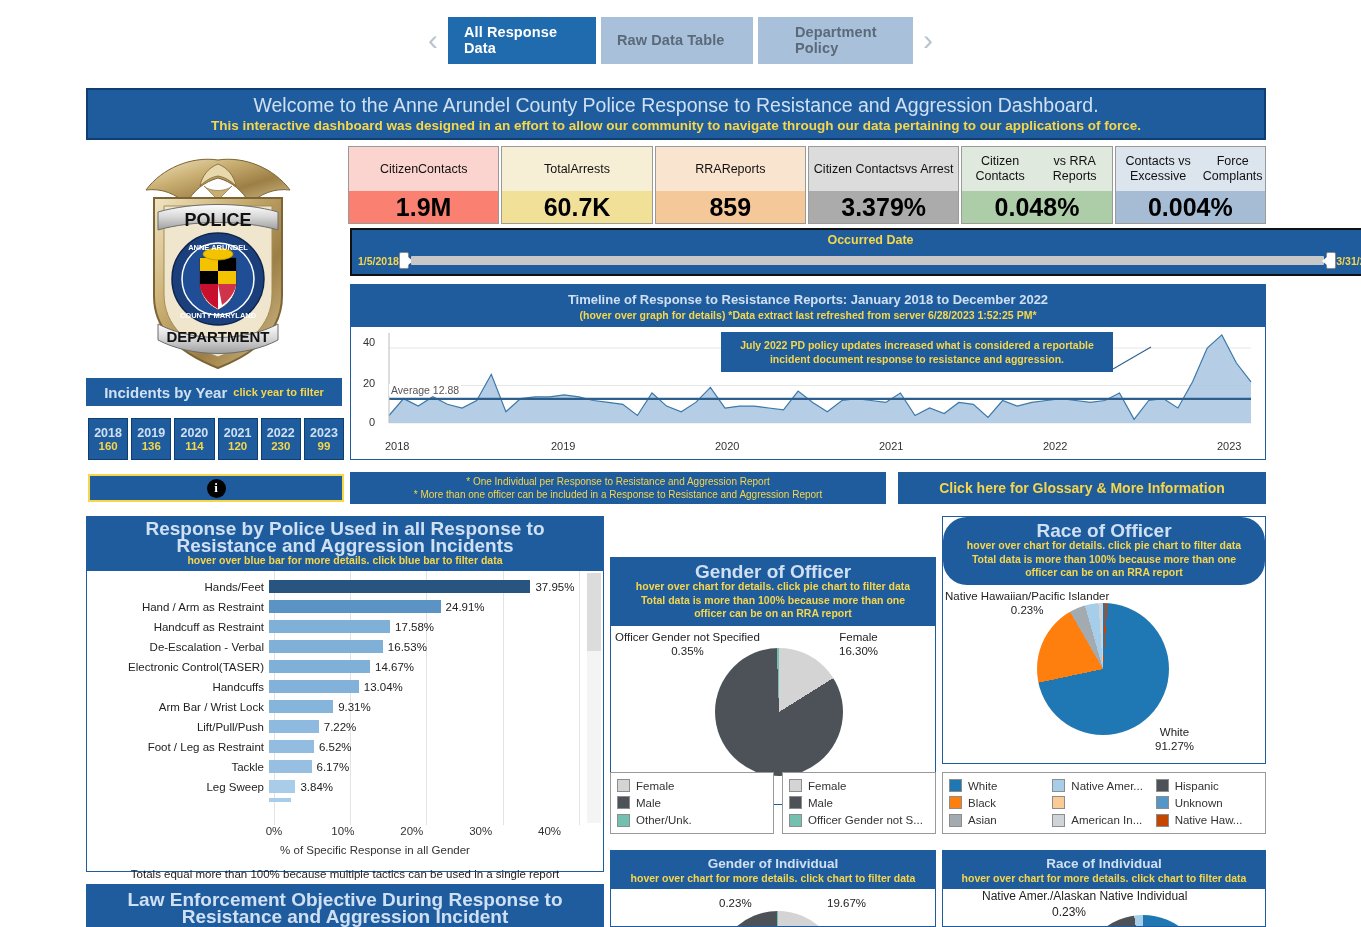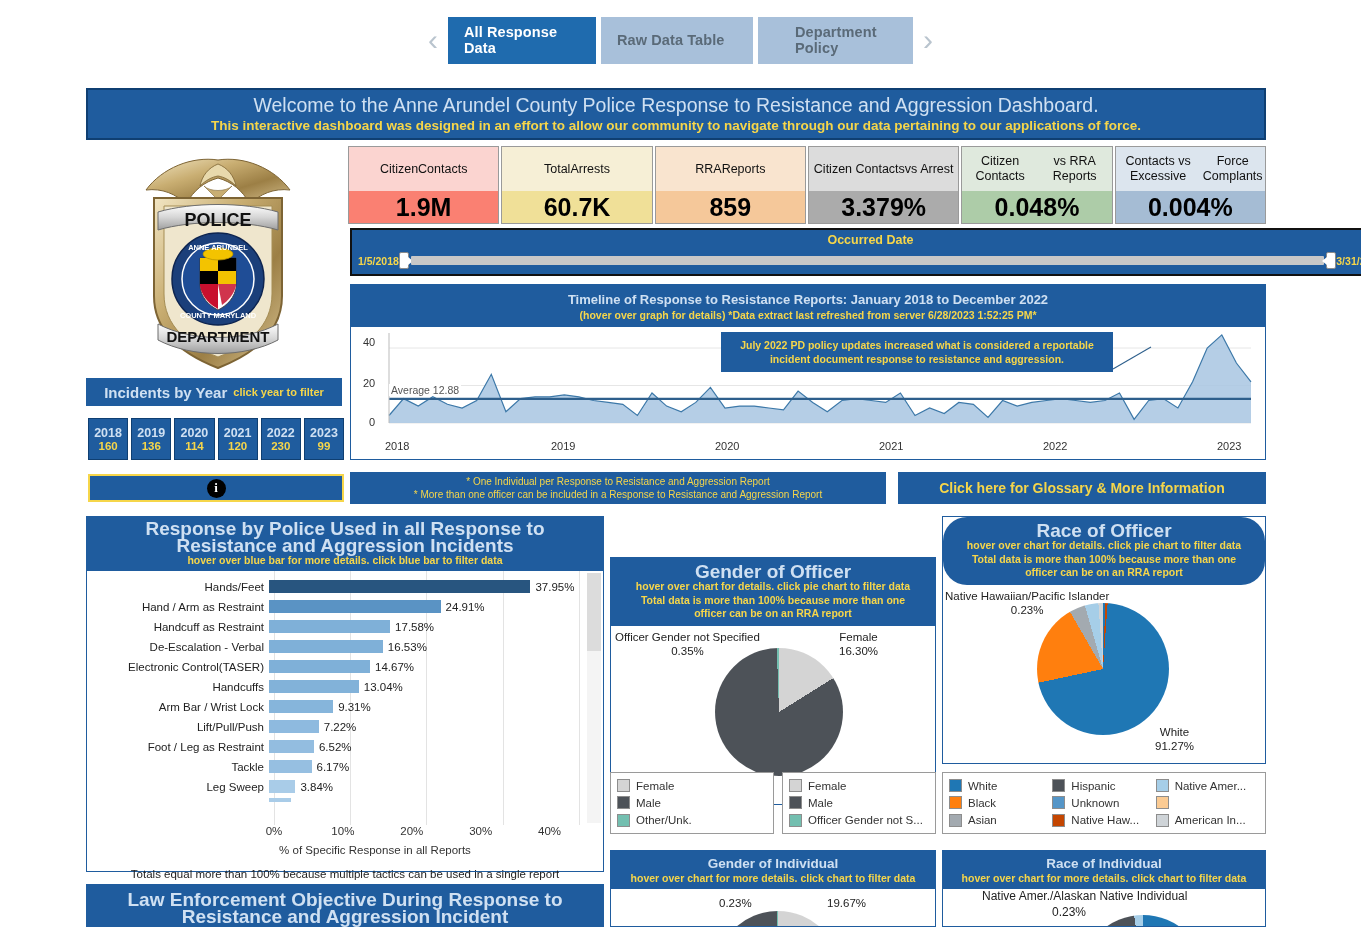--- a/index.html
+++ b/index.html
@@ -516,6 +516,20 @@
           <span>Asian</span>
         </div>
       </div>
+      <div class="legcol" id="leg-r3">
+        <div class="legit">
+          <span class="sw" style="background:#A6CEE8"></span>
+          <span>Native Amer...</span>
+        </div>
+        <div class="legit">
+          <span class="sw" style="background:#FBCB93"></span>
+          <span></span>
+        </div>
+        <div class="legit">
+          <span class="sw" style="background:#CFD4D8"></span>
+          <span>American In...</span>
+        </div>
+      </div>
       <div class="legcol" id="leg-r2">
         <div class="legit">
           <span class="sw" style="background:#4D5258"></span>
@@ -528,20 +542,6 @@
         <div class="legit">
           <span class="sw" style="background:#C44601"></span>
           <span>Native Haw...</span>
-        </div>
-      </div>
-      <div class="legcol" id="leg-r3">
-        <div class="legit">
-          <span class="sw" style="background:#A6CEE8"></span>
-          <span>Native Amer...</span>
-        </div>
-        <div class="legit">
-          <span class="sw" style="background:#FBCB93"></span>
-          <span></span>
-        </div>
-        <div class="legit">
-          <span class="sw" style="background:#CFD4D8"></span>
-          <span>American In...</span>
         </div>
       </div>
   </div>

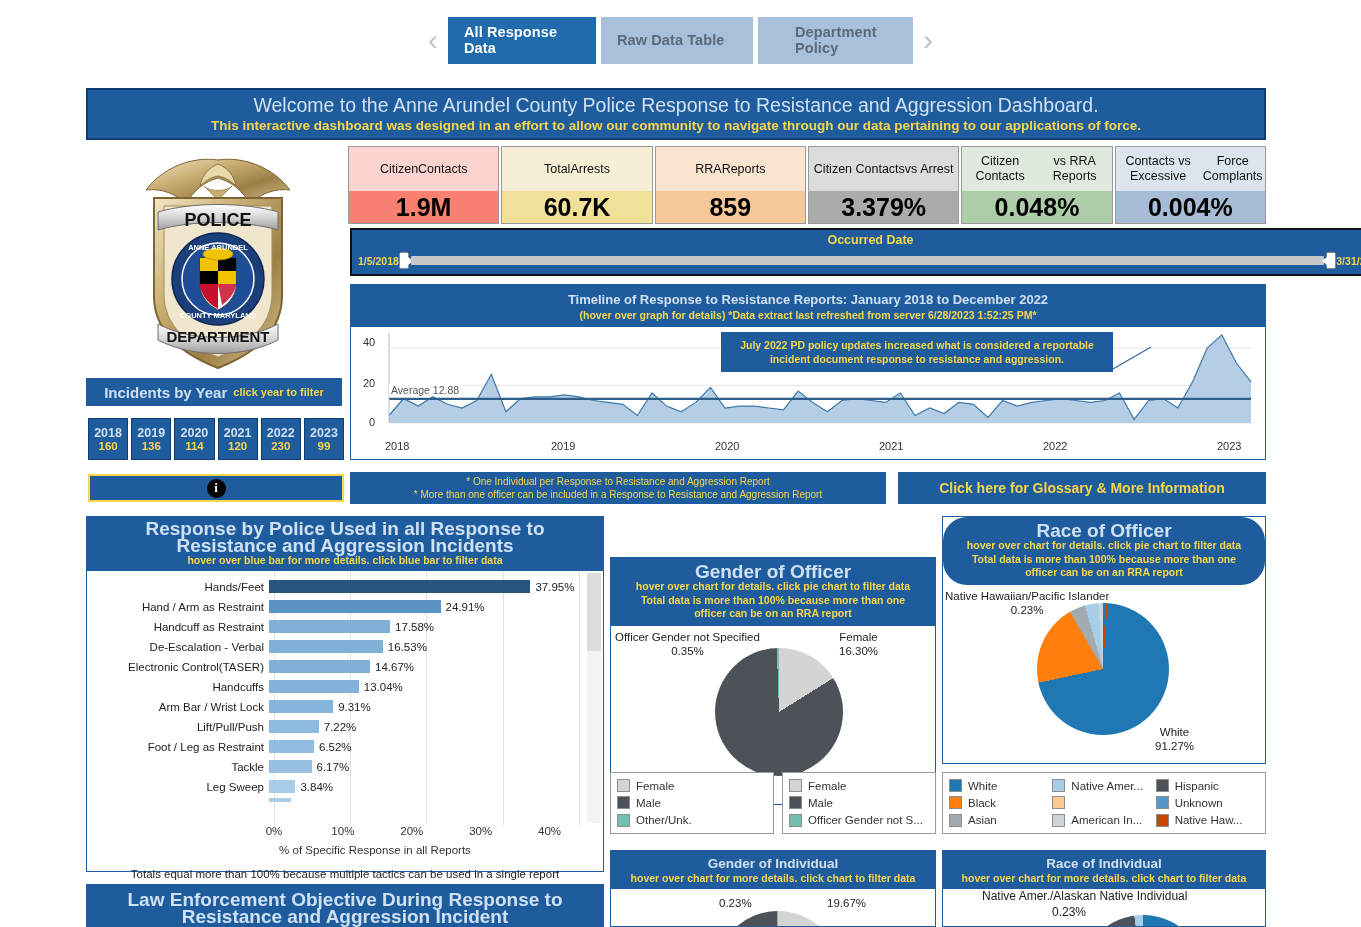--- a/index.html
+++ b/index.html
@@ -413,7 +413,7 @@
         <span style="left: 206.667px;">30%</span>
         <span style="left: 275.556px;">40%</span>
       </div>
-    <div class="bar-xtitle">% of Specific Response in all Reports</div>
+    <div class="bar-xtitle">% of Specific Response in all Gender</div>
     <div class="bar-foot">Totals equal more than 100% because multiple tactics can be used in a single report</div>
   </div>
 

